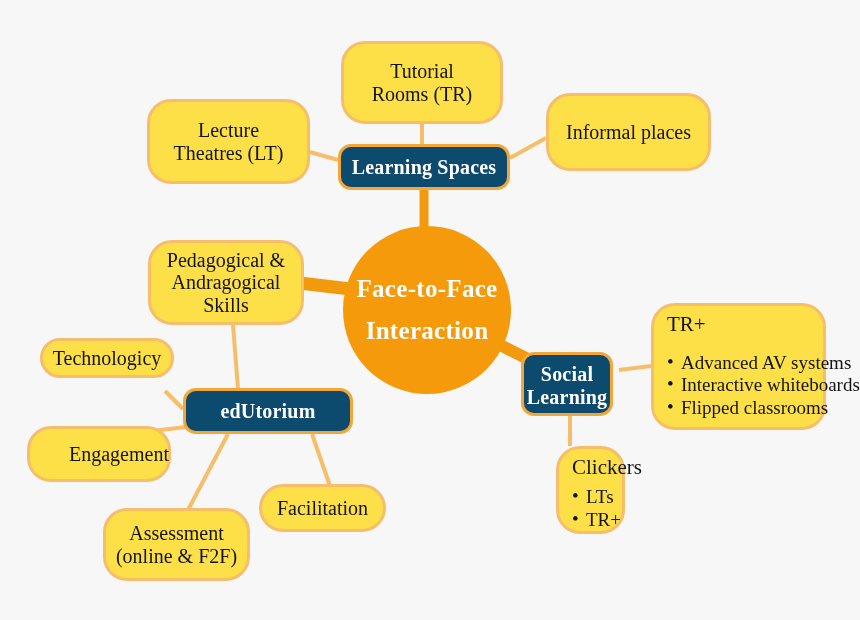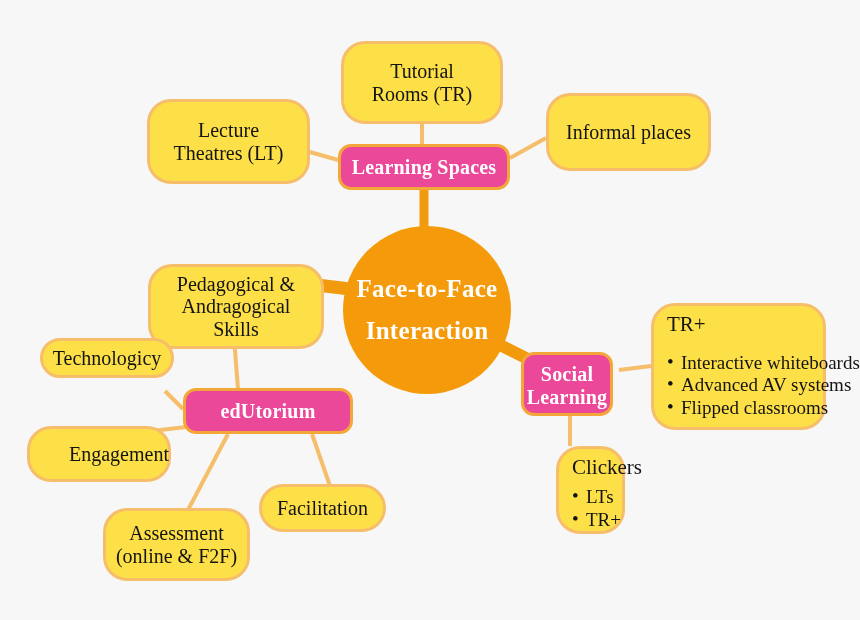--- a/index.html
+++ b/index.html
@@ -45,7 +45,7 @@
     padding: 4px 8px;
   }
   .branch {
-    background: #ec4899;
+    background: #0c4a6e;
     border: 3px solid #f3a738;
     border-radius: 13px;
     color: #ffffff;

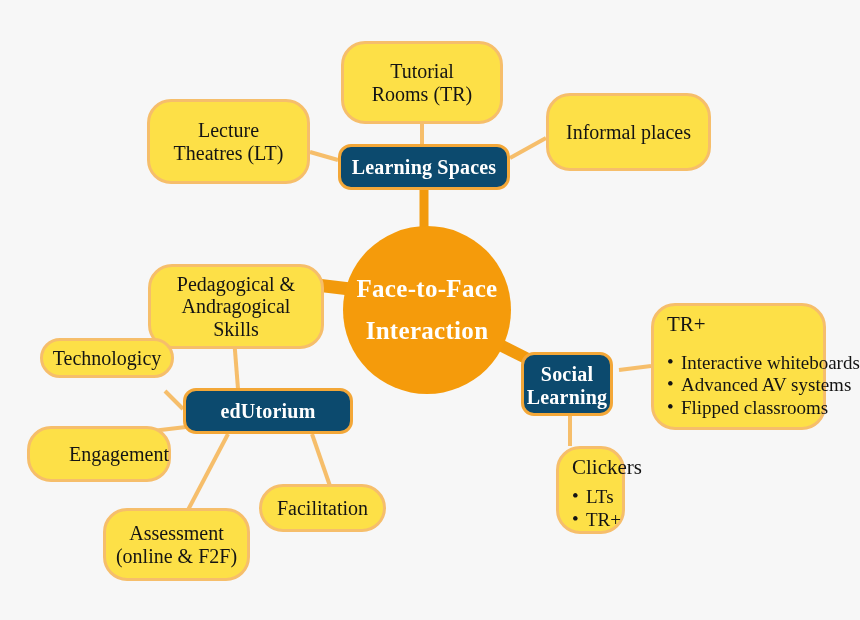--- a/index.html
+++ b/index.html
@@ -146,7 +146,7 @@
     <span>Informal places</span>
   </div>
 
-  <div class="node leaf" style="left:148px; top:240px; width:176px; height:85px;margin-top:24px;">
+  <div class="node leaf" style="left:148px; top:240px; width:156px; height:85px;">
     <span class="line2">Pedagogical &amp;</span>
     <span class="line2">Andragogical</span>
     <span class="line2">Skills</span>

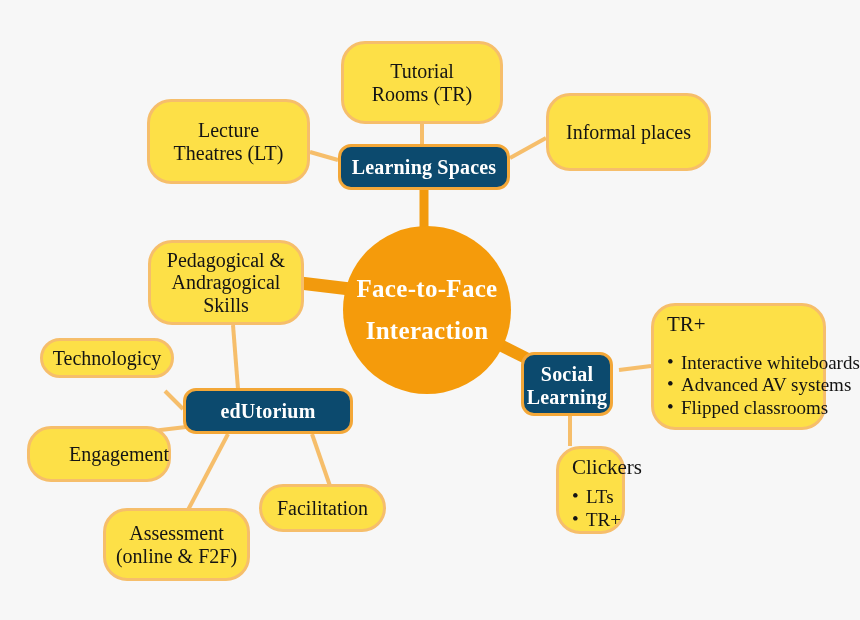--- a/index.html
+++ b/index.html
@@ -181,8 +181,8 @@
   <div class="node leaf listbox" style="left:651px; top:303px; width:175px; height:127px;">
     <span class="lb-title">TR+</span>
     <ul>
+      <li>Advanced AV systems</li>
       <li>Interactive whiteboards</li>
-      <li>Advanced AV systems</li>
       <li>Flipped classrooms</li>
     </ul>
   </div>

